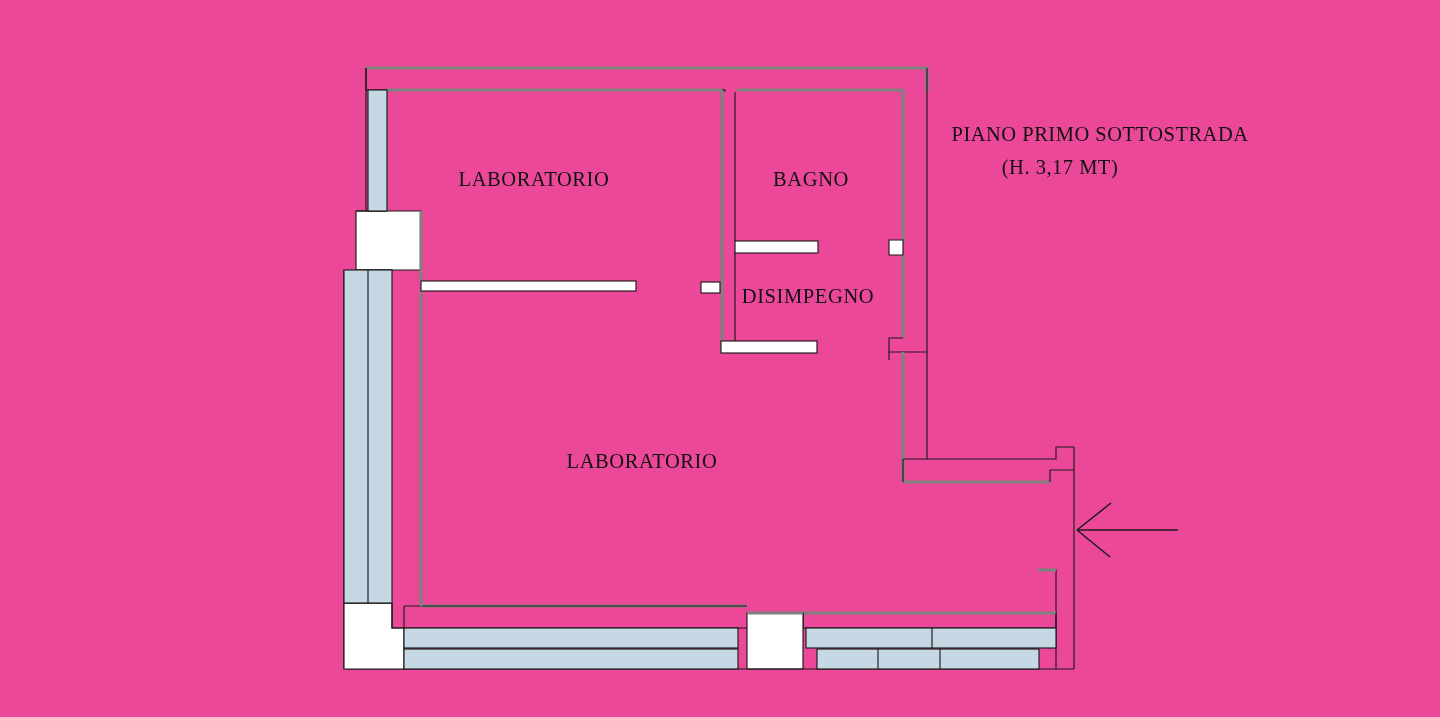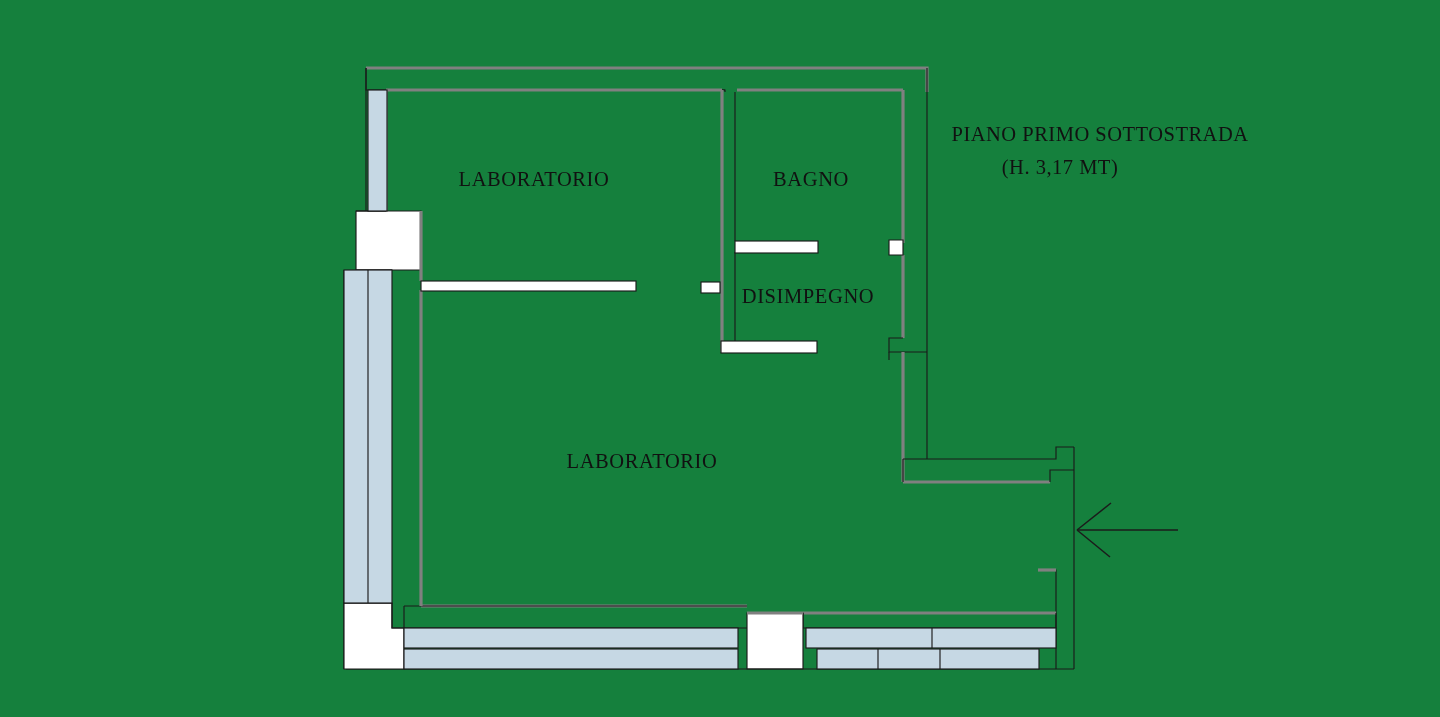--- a/index.html
+++ b/index.html
@@ -17,7 +17,7 @@
     position: relative;
     width: 1440px;
     height: 717px;
-    background: #15803d;
+    background: #ec4899;
   }
   svg#floorplan {
     position: absolute;

